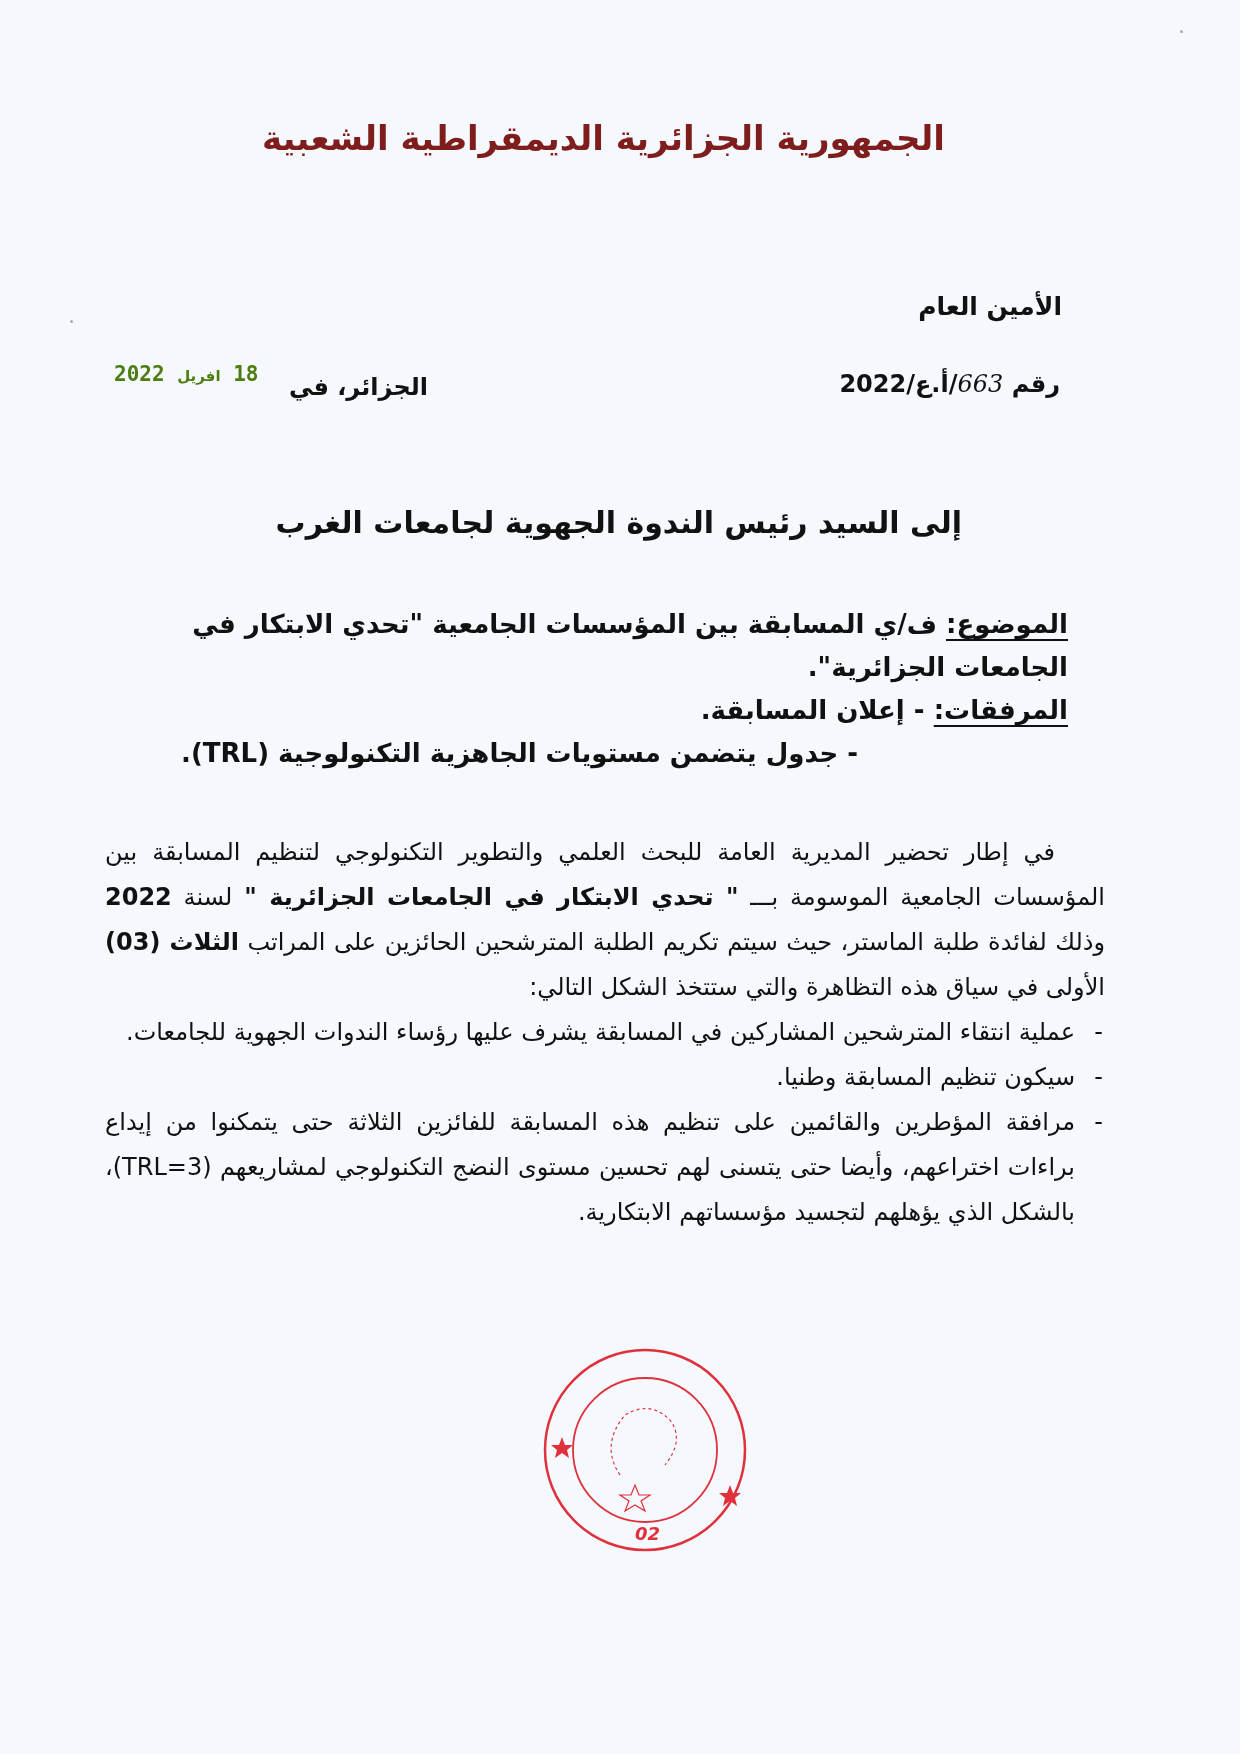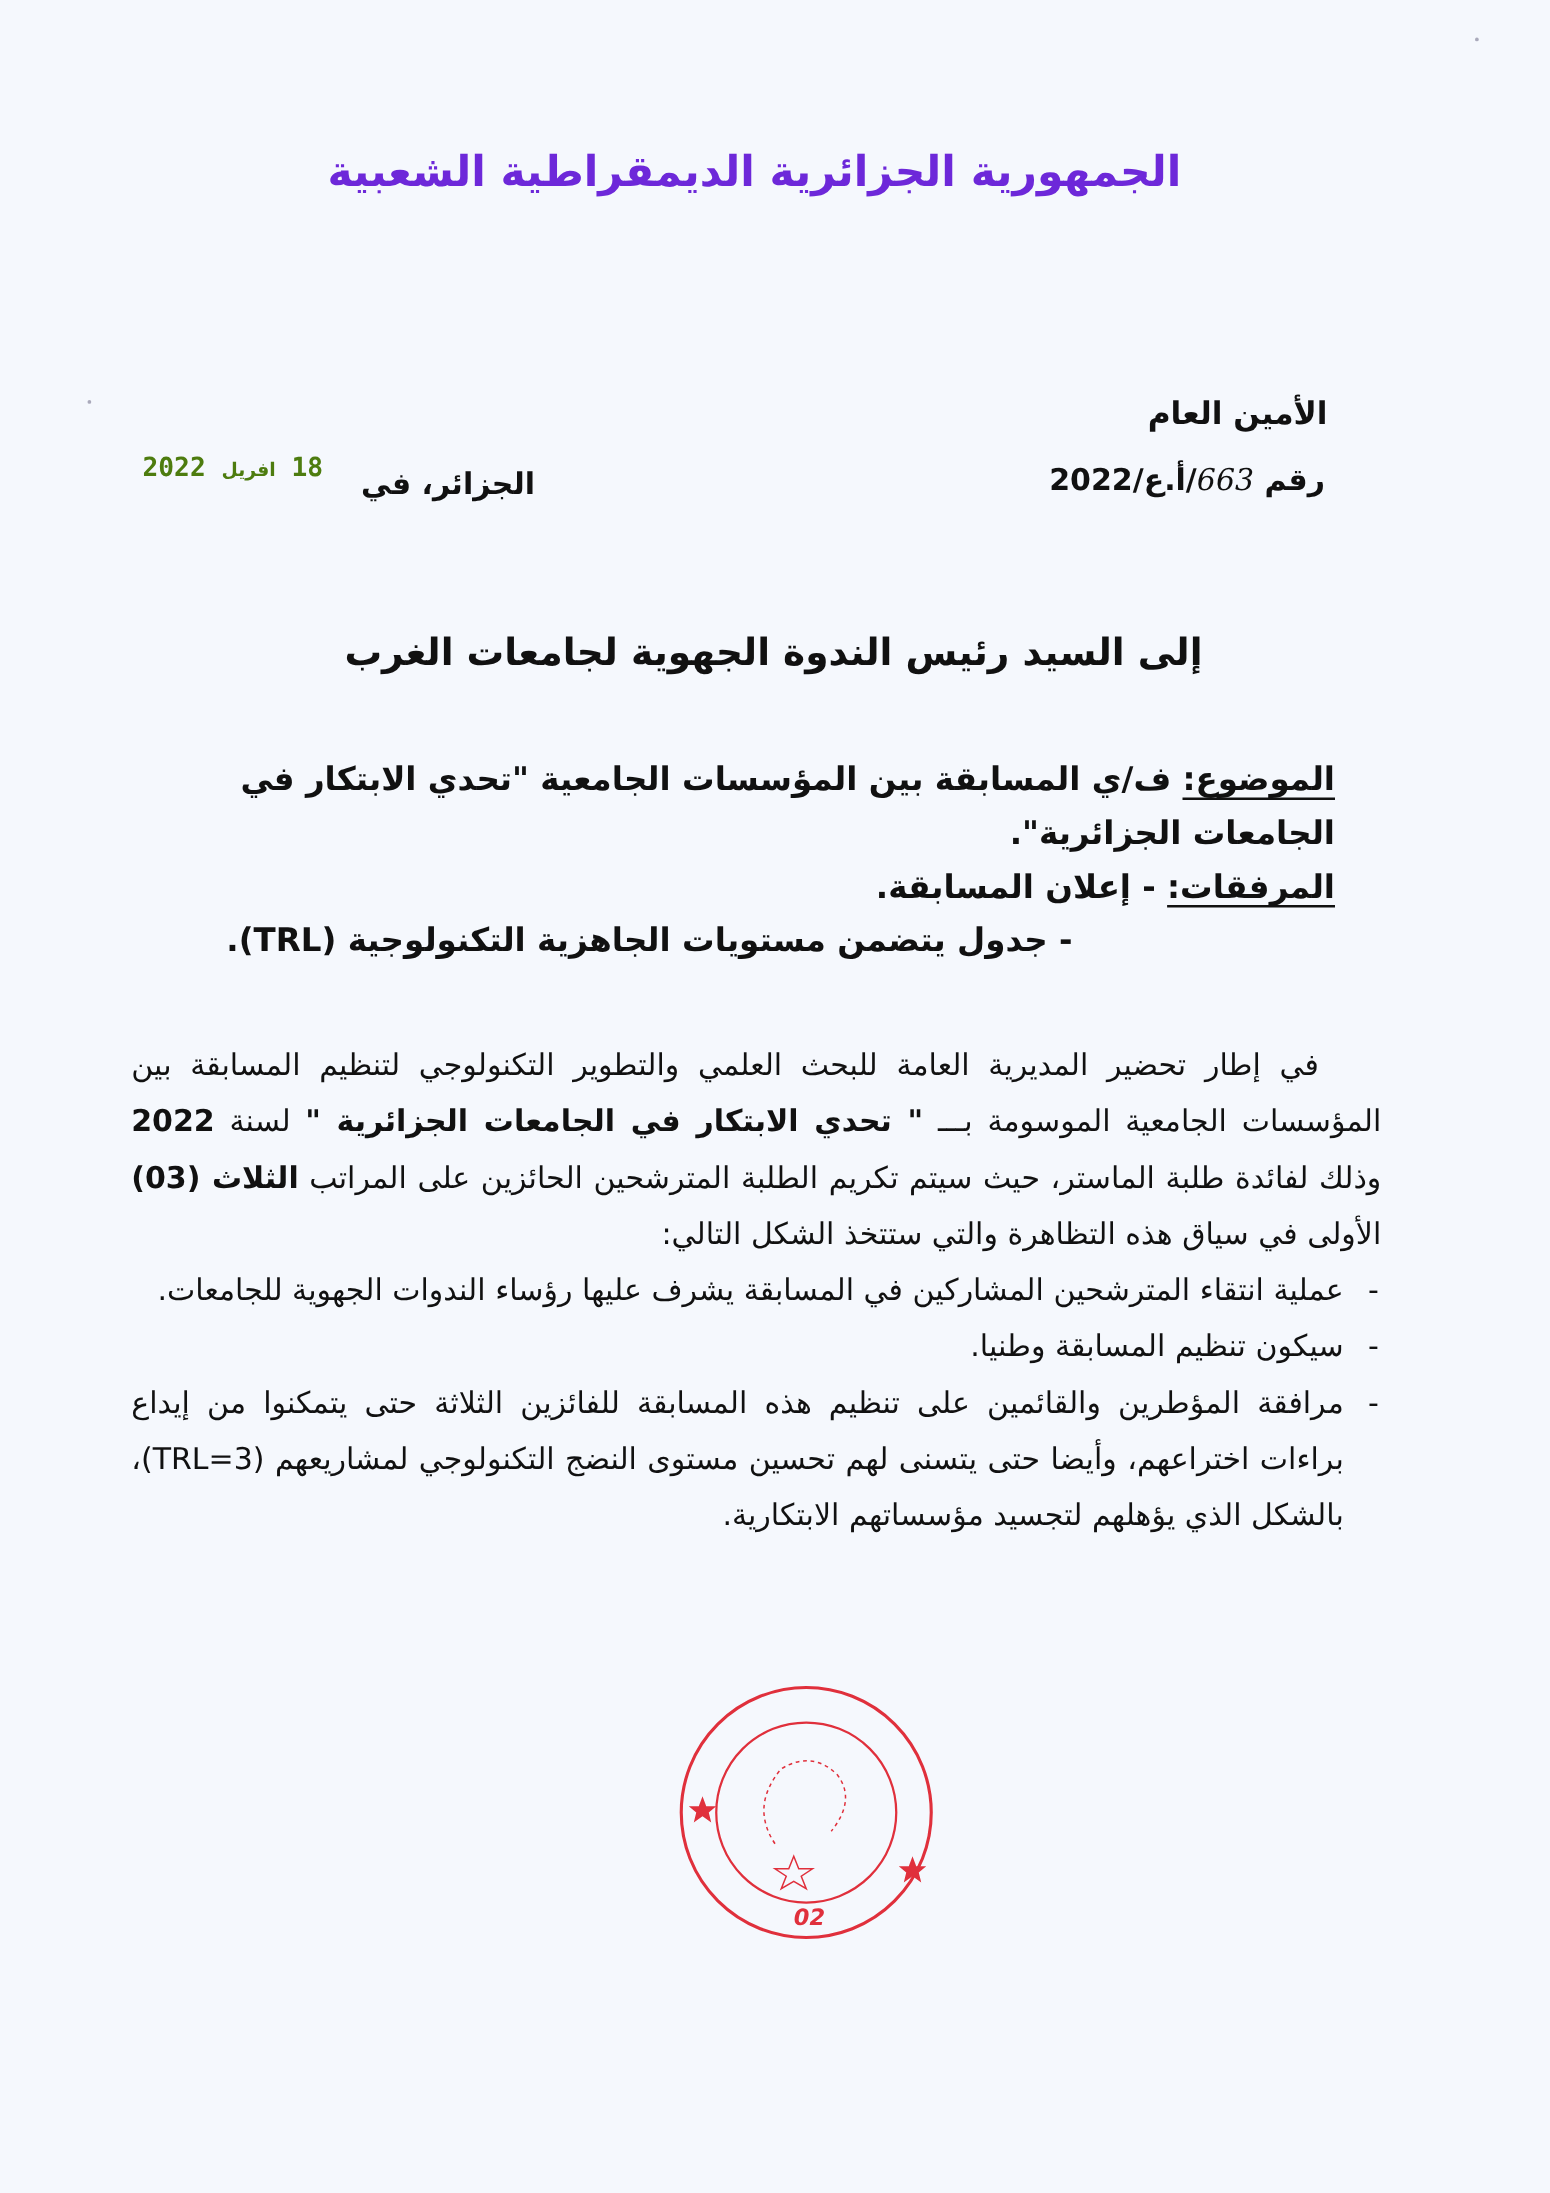--- a/index.html
+++ b/index.html
@@ -15,7 +15,7 @@
     .abs { position: absolute; direction: rtl; white-space: nowrap; }
     .header-title {
       top: 118px; right: 295px;
-      font-size: 34px; font-weight: bold; color: #6d28d9;
+      font-size: 34px; font-weight: bold; color: #7f1d1d;
     }
     .header-ministry {
       top: 198px; right: 172px;

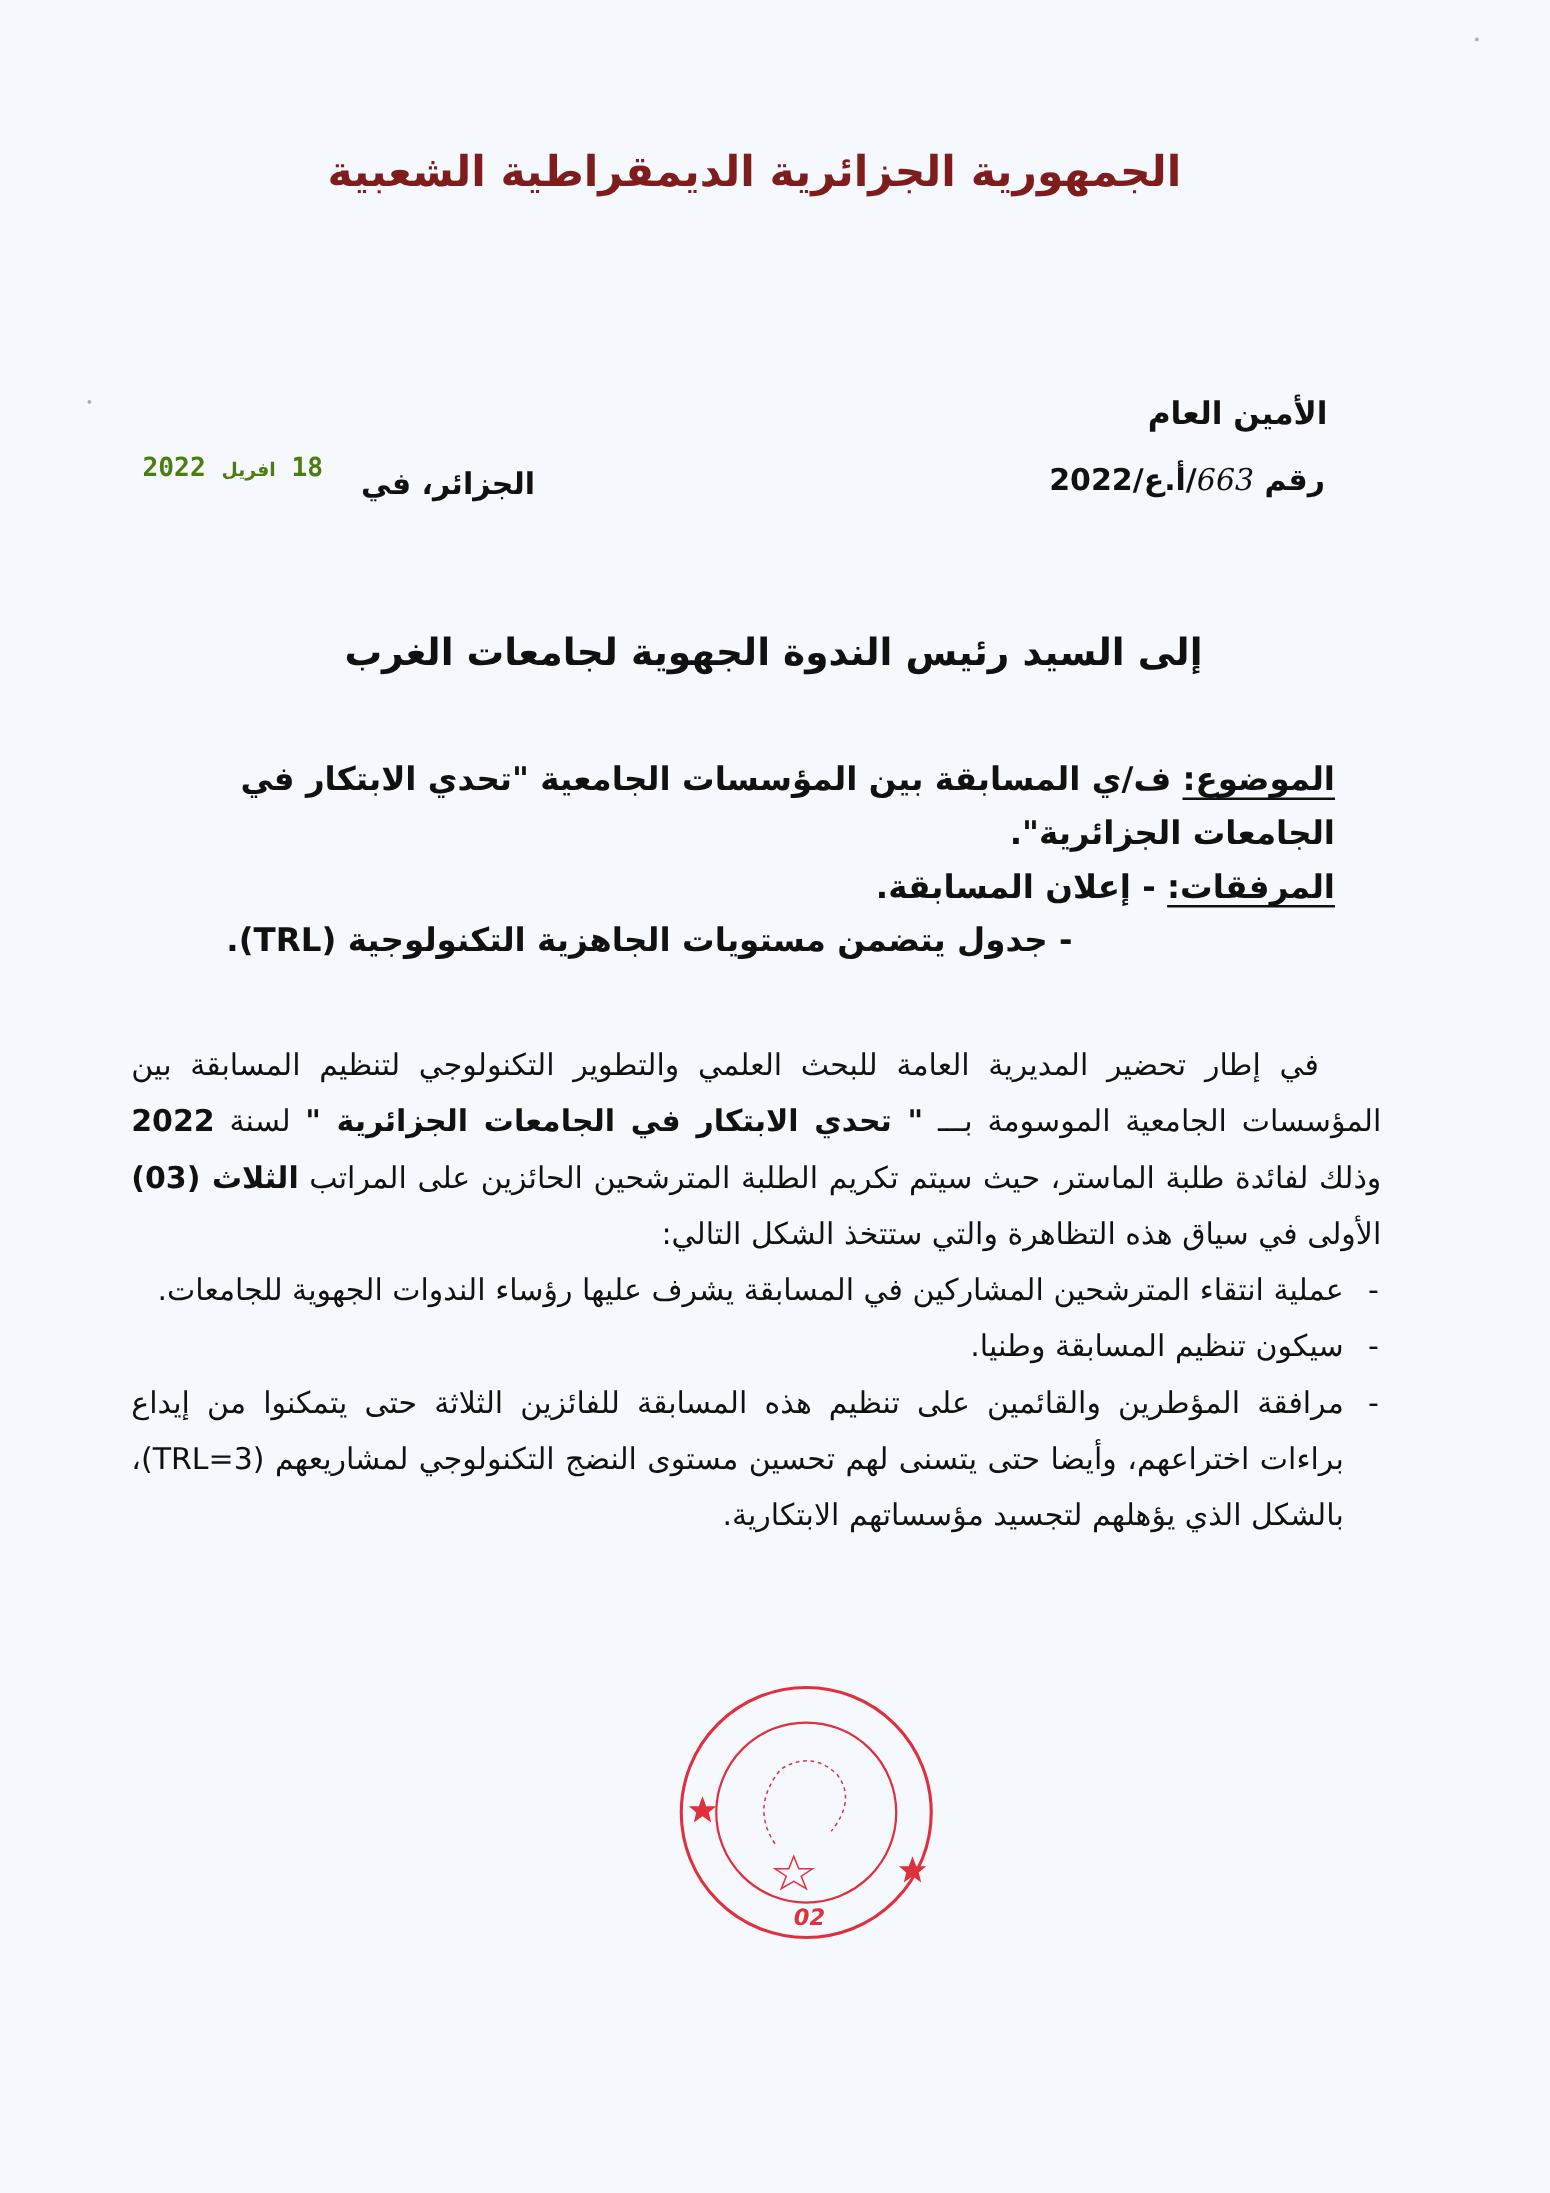--- a/index.html
+++ b/index.html
@@ -22,7 +22,7 @@
       font-size: 30px; font-weight: bold;
     }
     .sg-title {
-      top: 316px; right: 178px;
+      top: 292px; right: 178px;
       font-size: 25px; font-weight: bold;
     }
     .ref-number {

